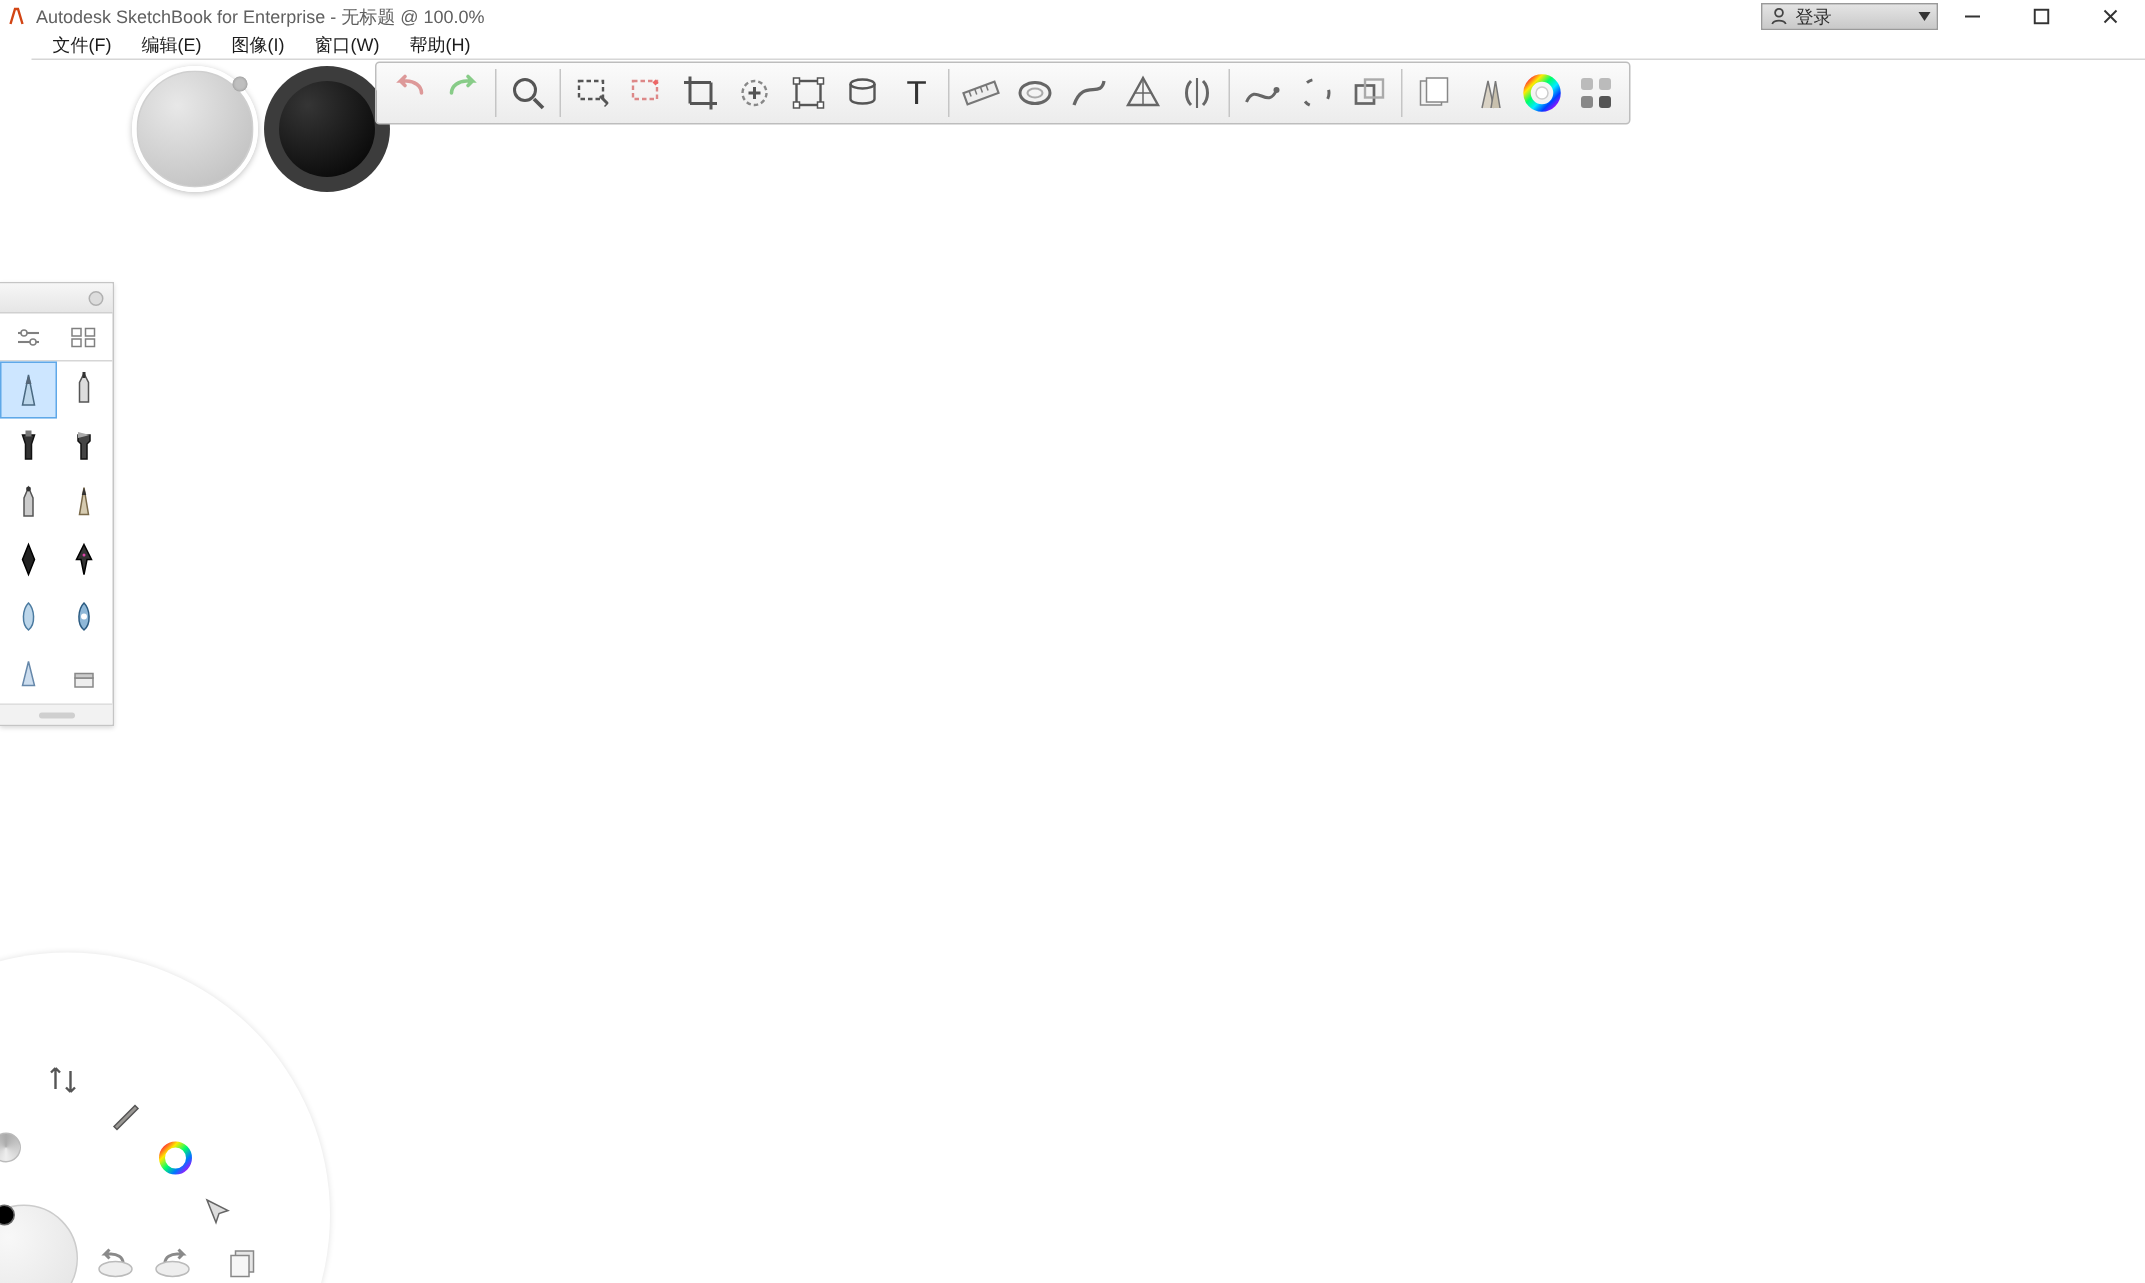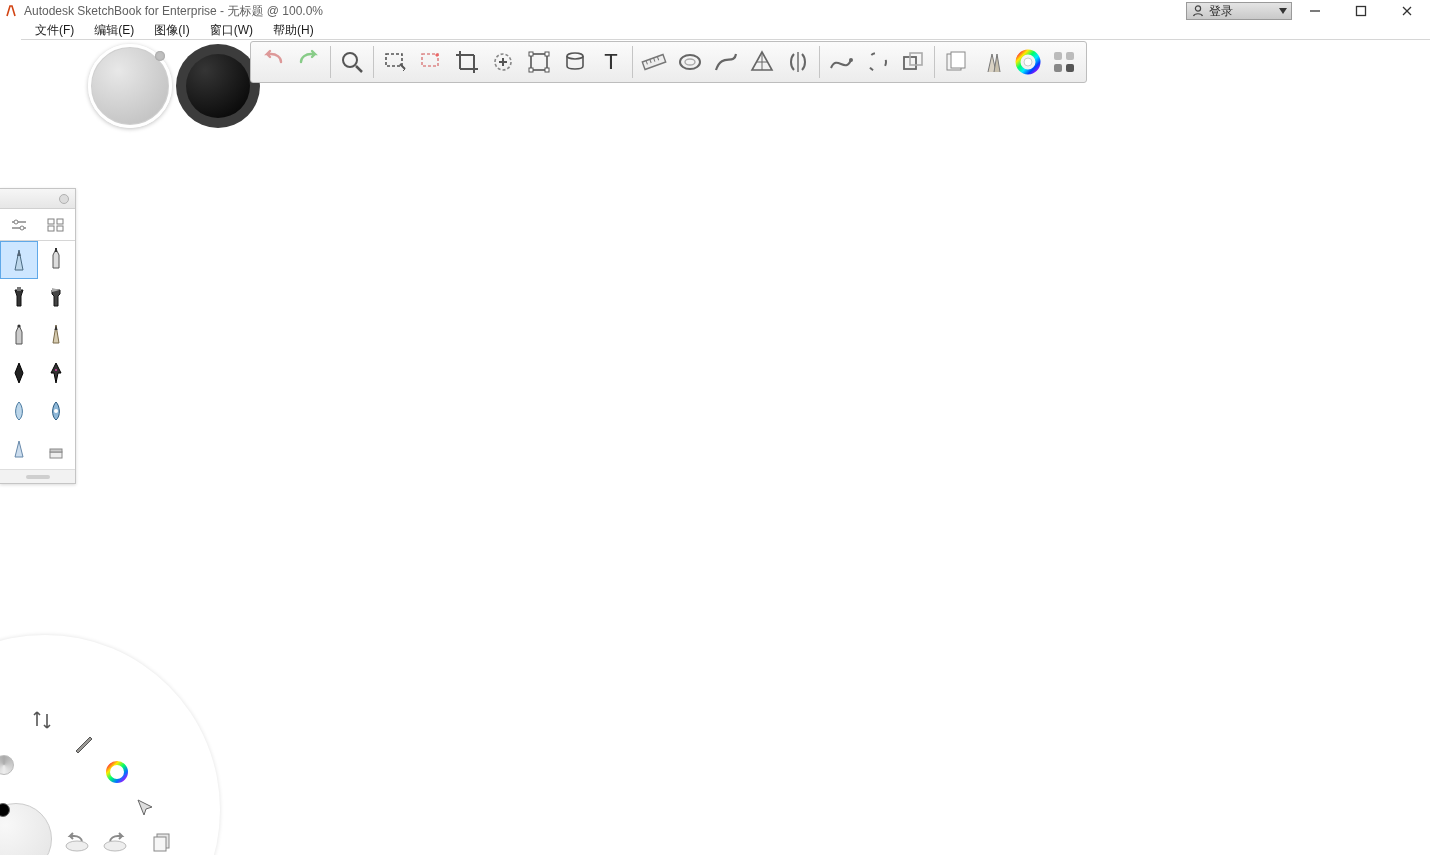--- a/index.html
+++ b/index.html
@@ -10,7 +10,7 @@
   .titlebar .logo { width: 14px; height: 14px; margin: 0 6px 0 4px; }
   .titlebar .title { flex: 0 0 auto; }
   .titlebar .spacer { flex: 1 1 auto; }
-  .titlebar .login { width: 106px; height: 18px; background: linear-gradient(#e4e4e4,#c9c9c9); border: 1px solid #9a9a9a; display: flex; align-items: center; font-size: 12px; color: #2d2d2d; position: relative; }
+  .titlebar .login { width: 118px; height: 18px; background: linear-gradient(#e4e4e4,#c9c9c9); border: 1px solid #9a9a9a; display: flex; align-items: center; font-size: 12px; color: #2d2d2d; position: relative; }
   .titlebar .login .person { width: 14px; height: 14px; margin: 0 4px; }
   .titlebar .login .drop { position: absolute; right: 4px; top: 5px; width: 0; height: 0; border-left: 4px solid transparent; border-right: 4px solid transparent; border-top: 6px solid #333; }
   .winbtn { width: 46px; height: 22px; display: flex; align-items: center; justify-content: center; color: #3a3a3a; }

